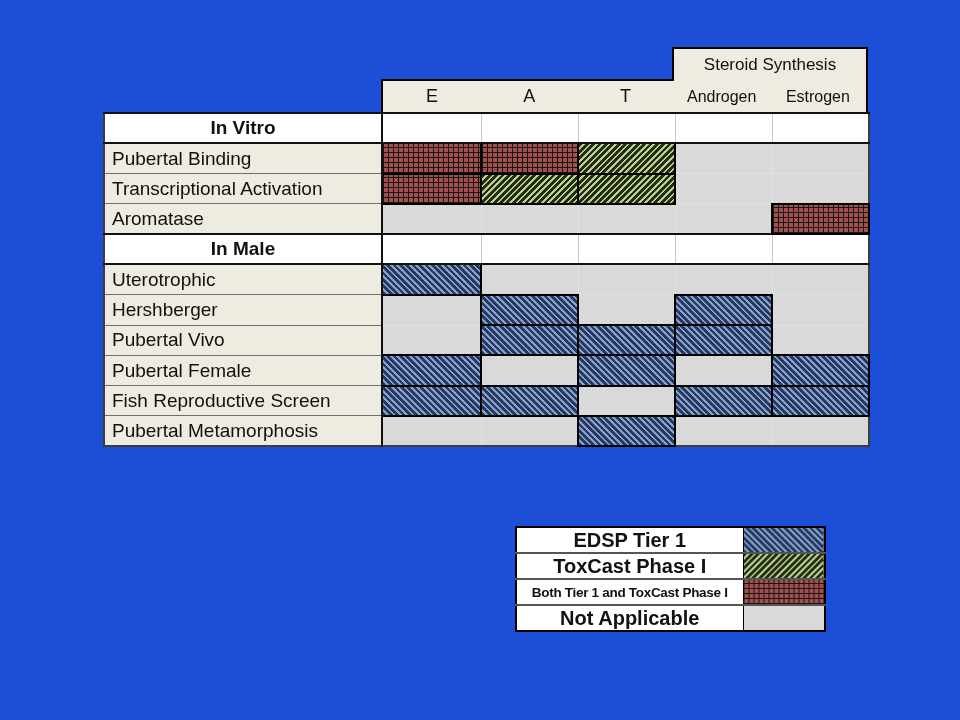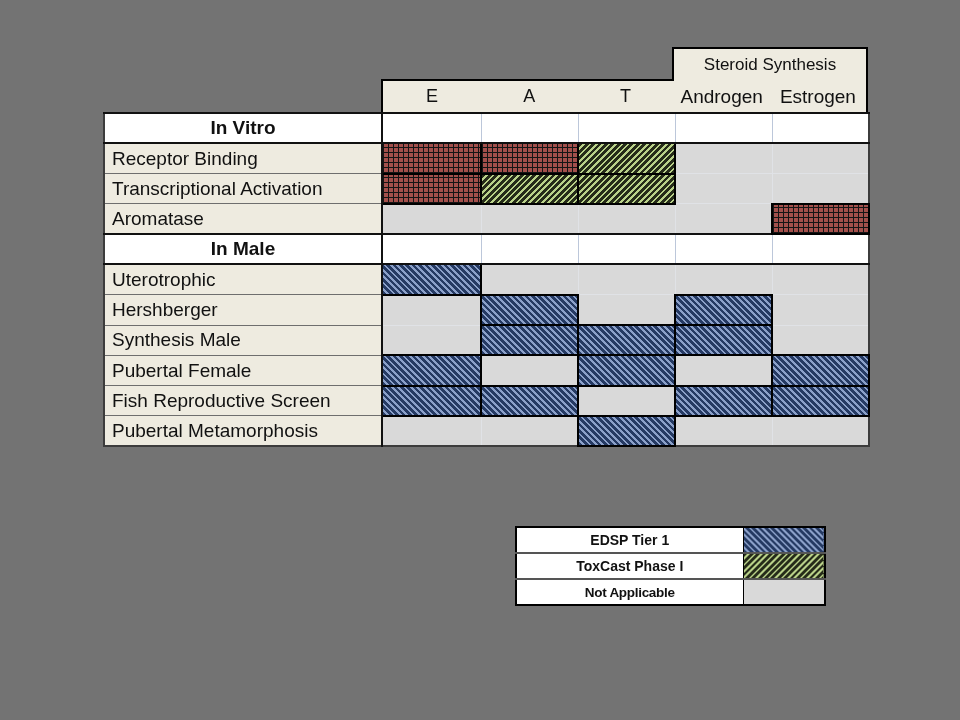--- a/index.html
+++ b/index.html
@@ -4,7 +4,7 @@
 <style>
   html,body { margin:0; padding:0; background:#ffffff; }
   .canvas {
-    position:relative; width:960px; height:720px; background:#737373;
+    position:relative; width:960px; height:720px; background:#1d4ed8;
     font-family:"Liberation Sans", sans-serif; color:#111; overflow:hidden;
   }
 

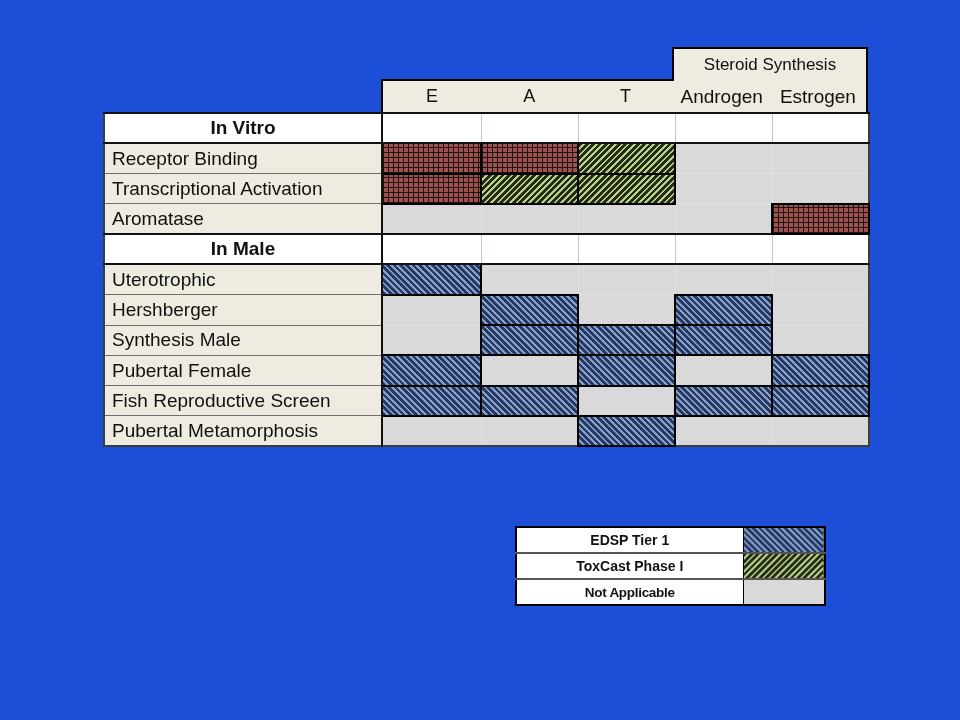--- a/index.html
+++ b/index.html
@@ -28,7 +28,7 @@
     display:flex; align-items:center; justify-content:center;
     font-size:18px; height:100%; box-sizing:border-box;
   }
-  .col-label.small { font-size:19px; }
+  .col-label.small { font-size:16px; }
 
   
   .matrix {

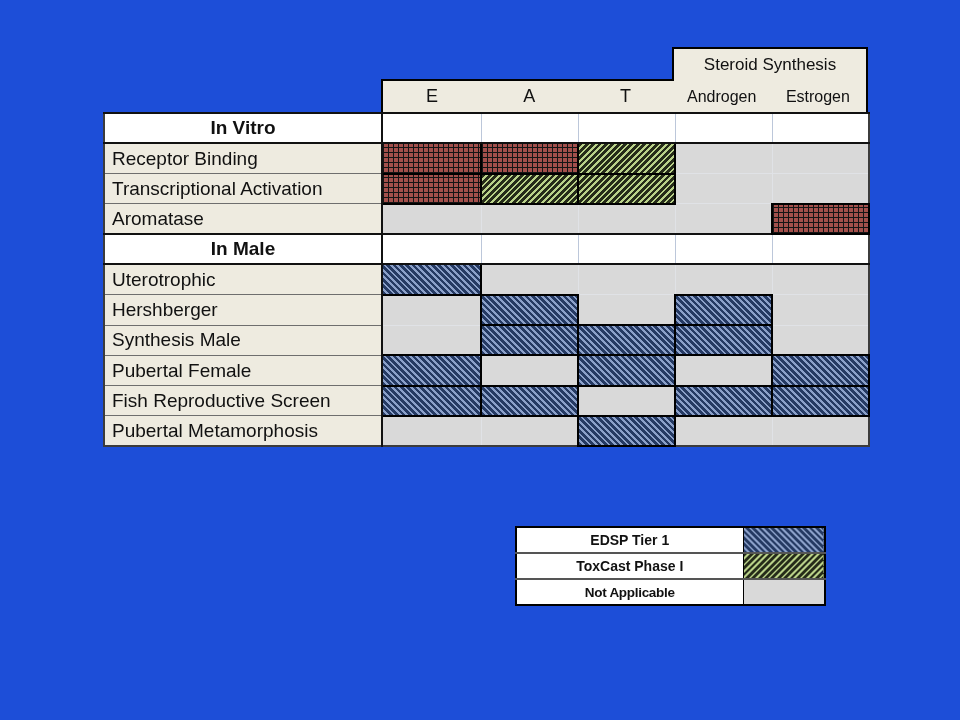--- a/index.html
+++ b/index.html
@@ -123,7 +123,7 @@
           <td class="cell white"></td>
         </tr>
         <tr>
-          <td class="label">Receptor Binding</td>
+          <td class="label">Pubertal Binding</td>
           <td class="cell pat-both"></td>
           <td class="cell pat-both"></td>
           <td class="cell pat-toxcast"></td>

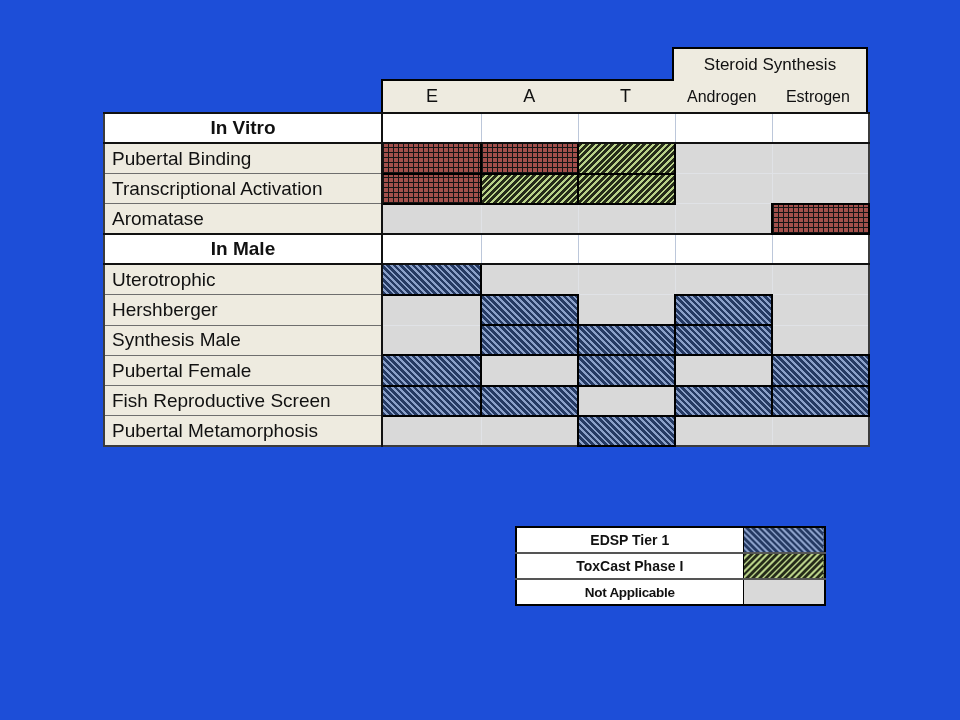--- a/index.html
+++ b/index.html
@@ -171,7 +171,7 @@
           <td class="cell pat-na"></td>
         </tr>
         <tr>
-          <td class="label">Synthesis Male</td>
+          <td class="label">Pubertal Vivo</td>
           <td class="cell pat-na"></td>
           <td class="cell pat-tier1"></td>
           <td class="cell pat-tier1"></td>

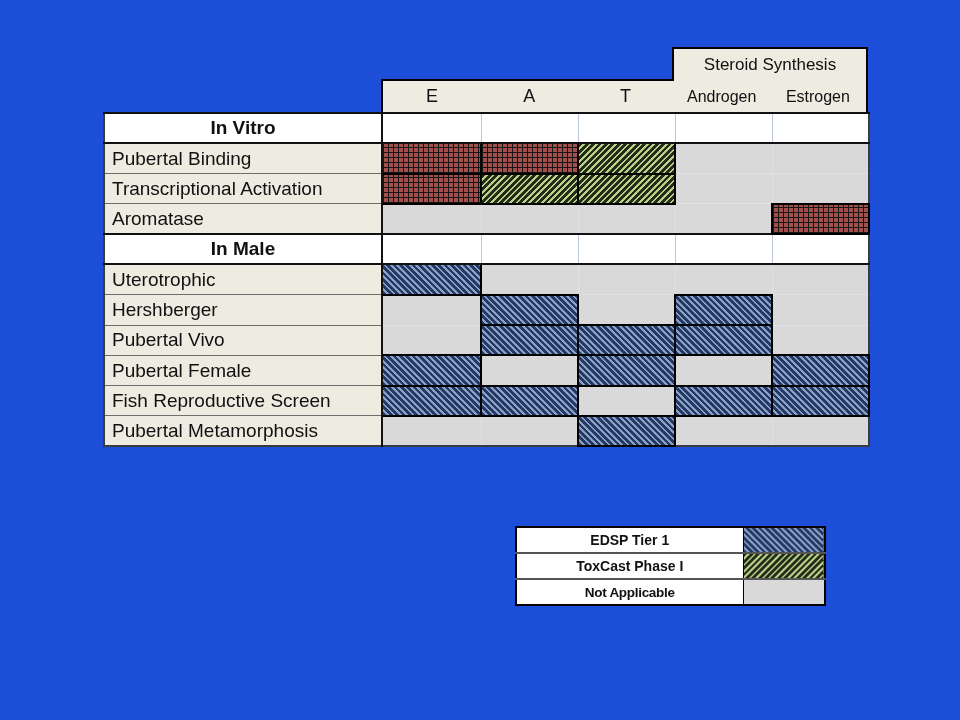--- a/index.html
+++ b/index.html
@@ -77,7 +77,7 @@
   .legend tr { height:26px; }
   .legend td { padding:0; box-sizing:border-box; }
   td.legend-label {
-    width:227px; background:#ffffff; font-weight:bold; font-size:14px;
+    width:227px; background:#ffffff; font-weight:bold; font-size:20px;
     text-align:center; vertical-align:middle; white-space:nowrap; overflow:hidden;
     border-bottom:2px solid #555; border-right:1.5px solid #000;
   }

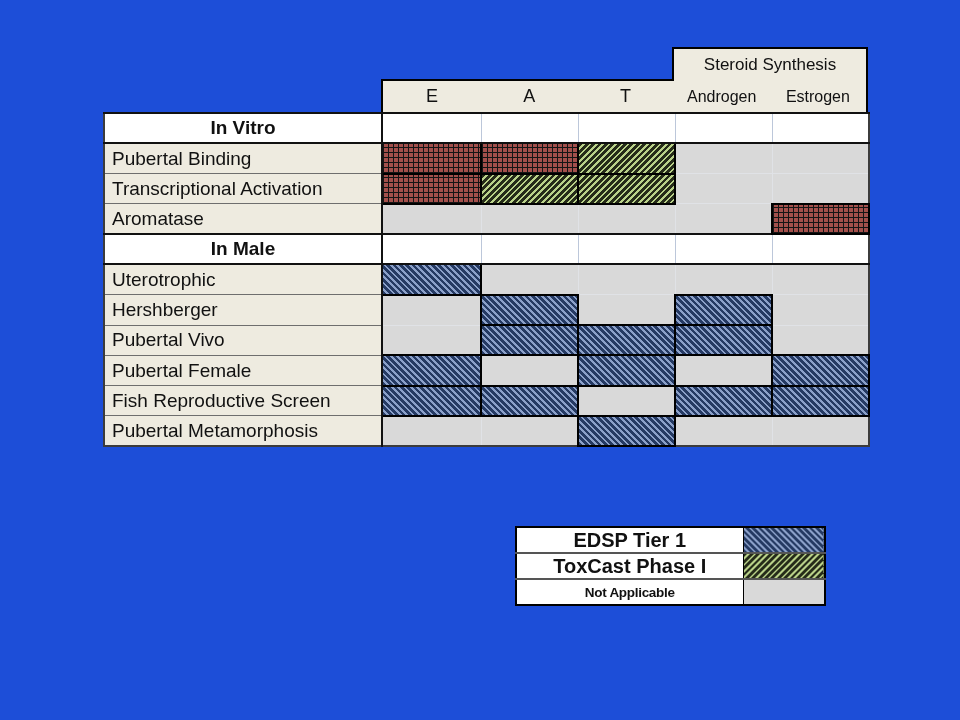--- a/index.html
+++ b/index.html
@@ -216,6 +216,10 @@
           <td class="legend-swatch pat-toxcast"></td>
         </tr>
         <tr>
+          <td class="legend-label">Both Tier 1 and ToxCast Phase I</td>
+          <td class="legend-swatch pat-both"></td>
+        </tr>
+        <tr>
           <td class="legend-label">Not Applicable</td>
           <td class="legend-swatch pat-na"></td>
         </tr>

